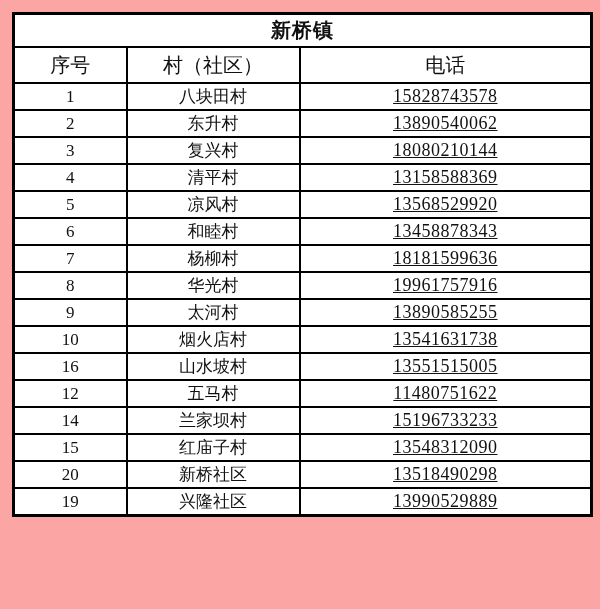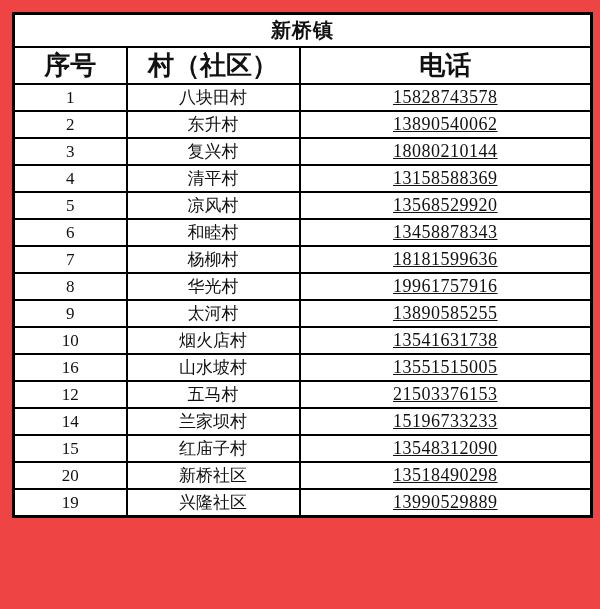--- a/index.html
+++ b/index.html
@@ -13,7 +13,7 @@
     position: relative;
     width: 600px;
     height: 609px;
-    background: #ef4444;
+    background: #fca5a5;
     overflow: hidden;
   }
   table.directory {

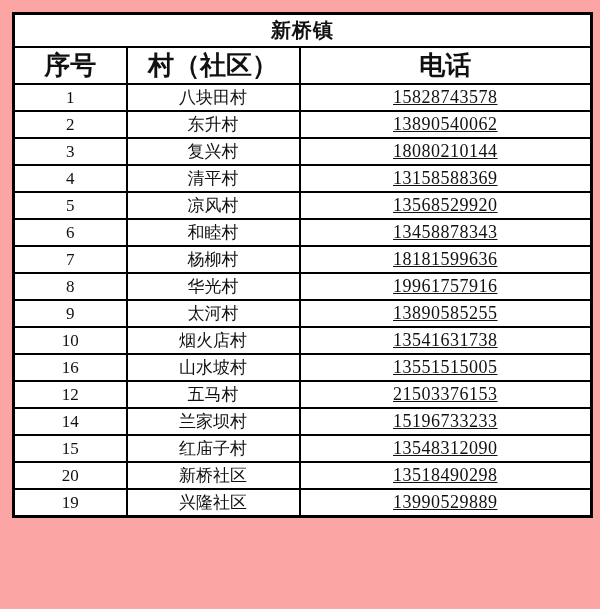--- a/index.html
+++ b/index.html
@@ -46,8 +46,8 @@
   }
   tr.header-row th {
     height: 34px;
-    font-size: 26px;
-    font-weight: bold;
+    font-size: 20px;
+    font-weight: normal;
   }
   tr.data-row td {
     height: 25px;

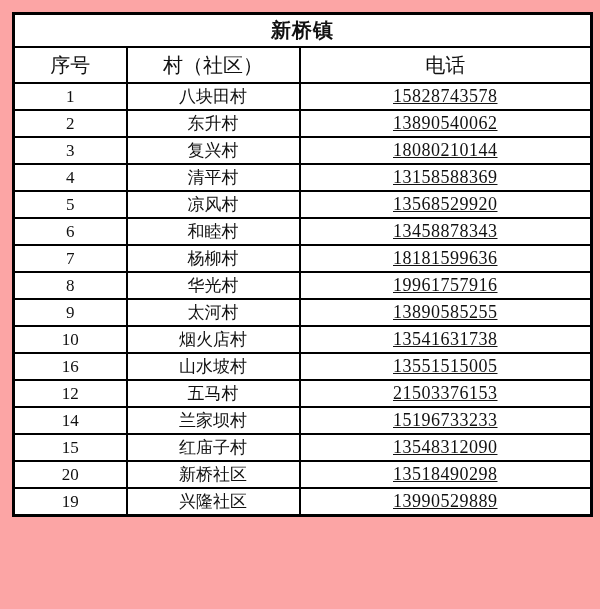--- a/index.html
+++ b/index.html
@@ -157,7 +157,7 @@
   <tr class="data-row">
     <td class="seq-cell">12</td>
     <td class="village-cell">五马村</td>
-    <td class="phone-cell">21503376153</td>
+    <td class="phone-cell">11480751622</td>
   </tr>
 
 

